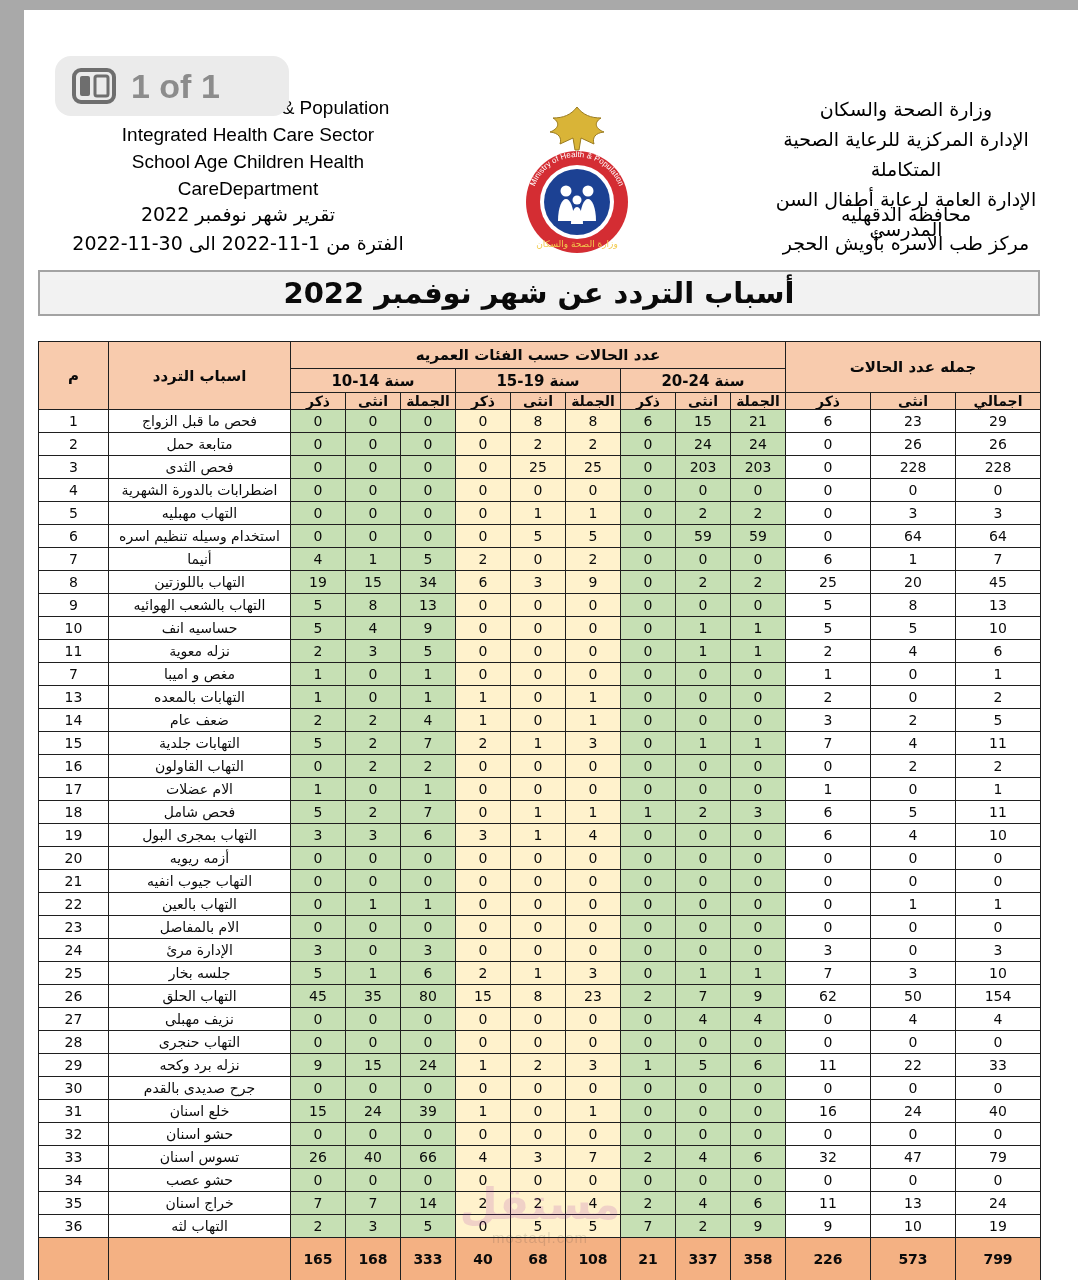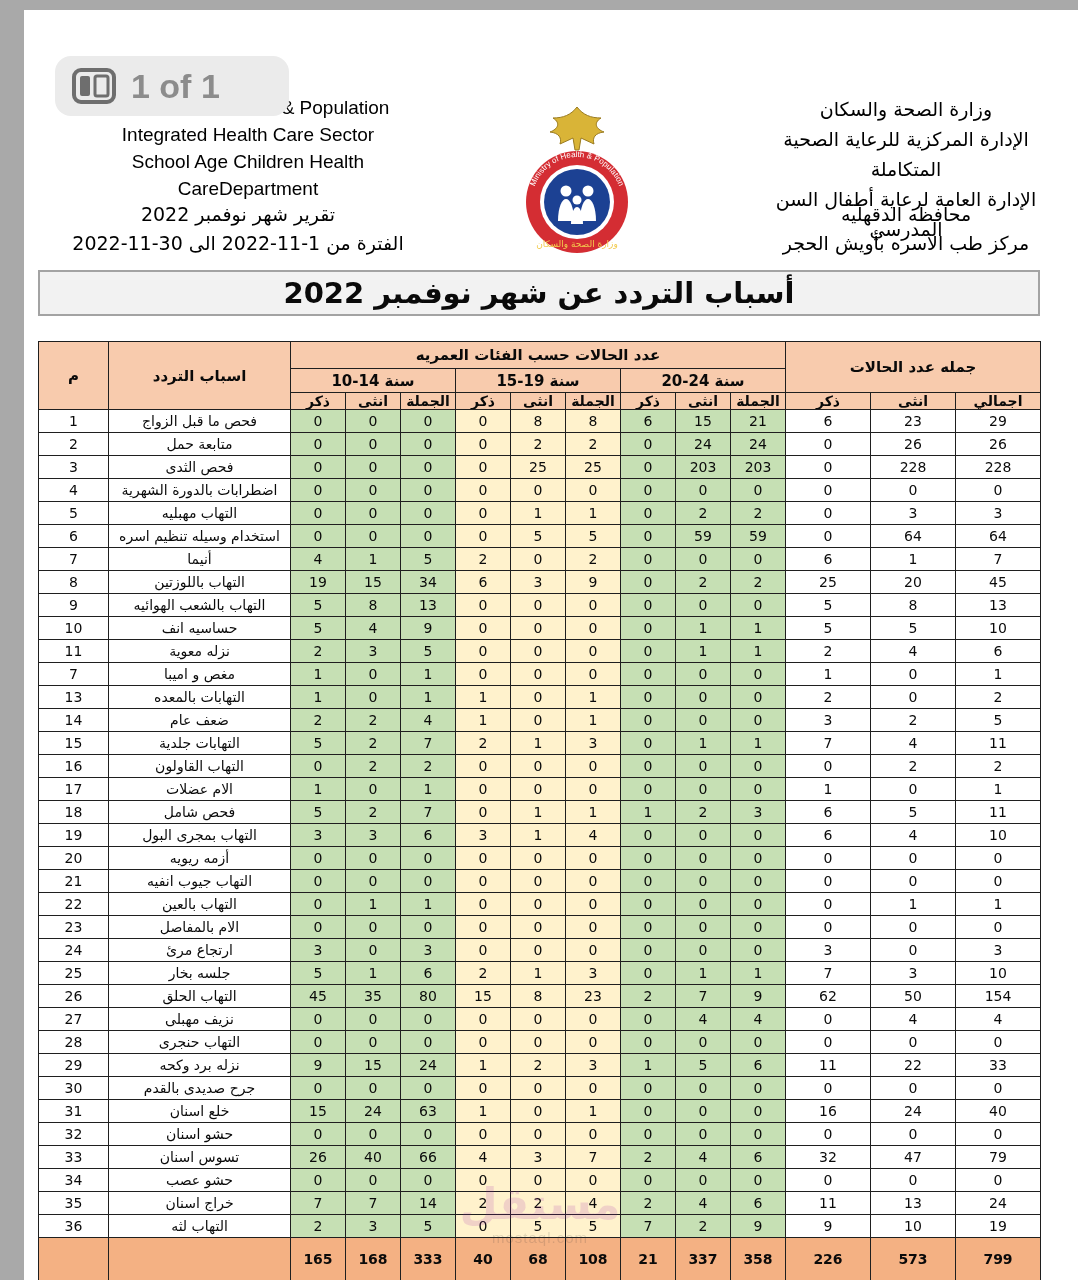--- a/index.html
+++ b/index.html
@@ -511,7 +511,7 @@
         </tr>
         <tr>
           <td class="c-idx">24</td>
-          <td class="c-reason" dir="rtl">ارتجاع مرئ</td>
+          <td class="c-reason" dir="rtl">الإدارة مرئ</td>
           <td class="g">3</td>
           <td class="g">0</td>
           <td class="g">3</td>

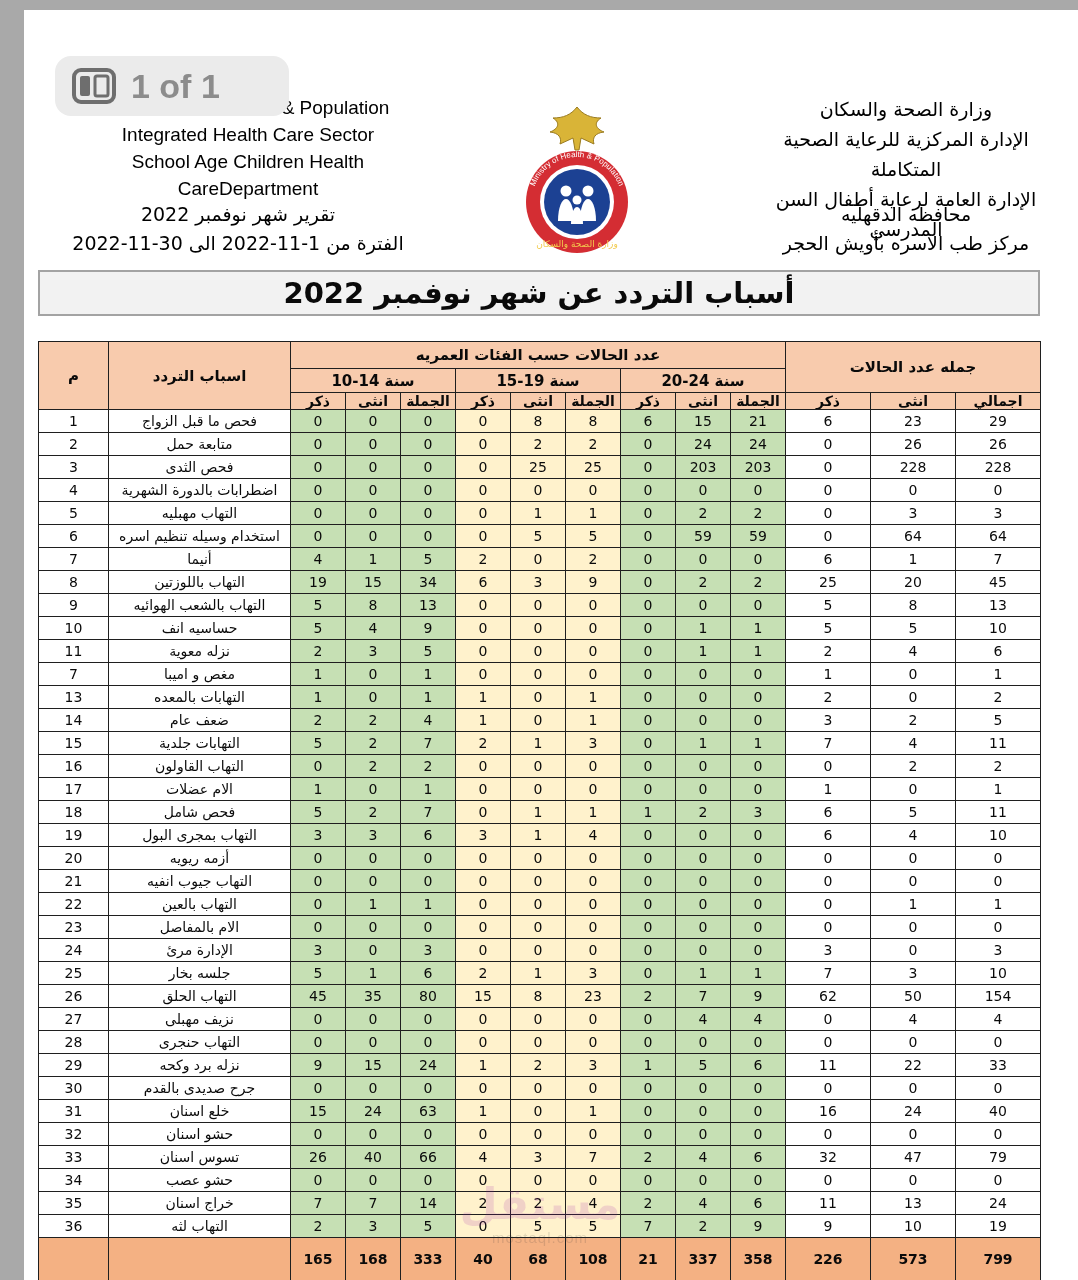--- a/index.html
+++ b/index.html
@@ -626,7 +626,7 @@
           <td class="c-reason" dir="rtl">خلع اسنان</td>
           <td class="g">15</td>
           <td class="g">24</td>
-          <td class="g">63</td>
+          <td class="g">39</td>
           <td class="y">1</td>
           <td class="y">0</td>
           <td class="y">1</td>

